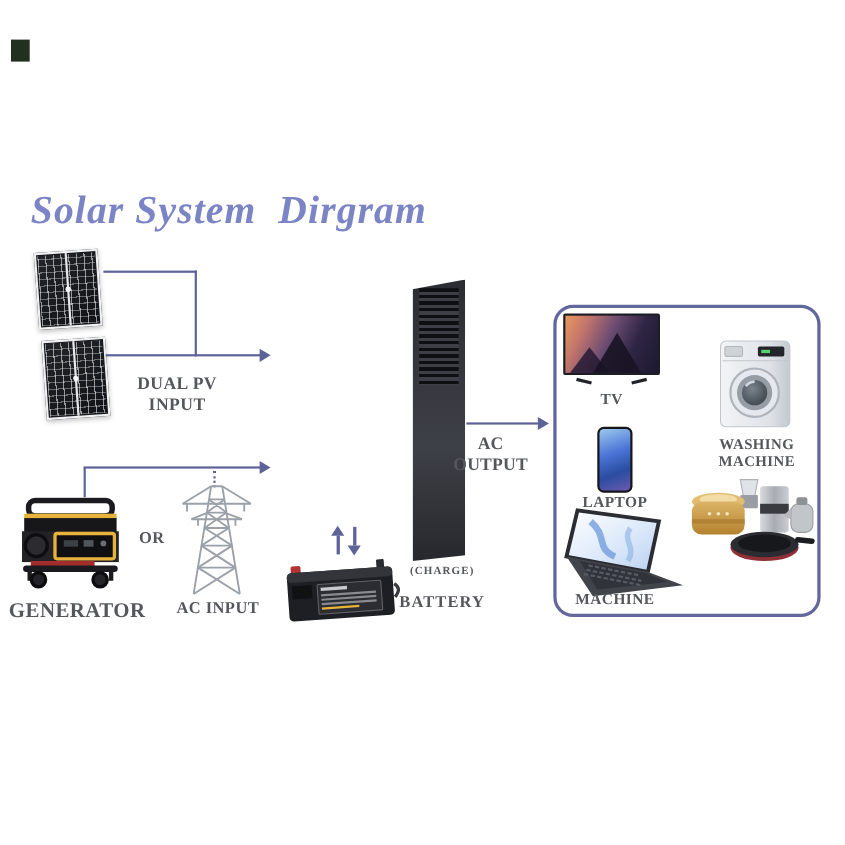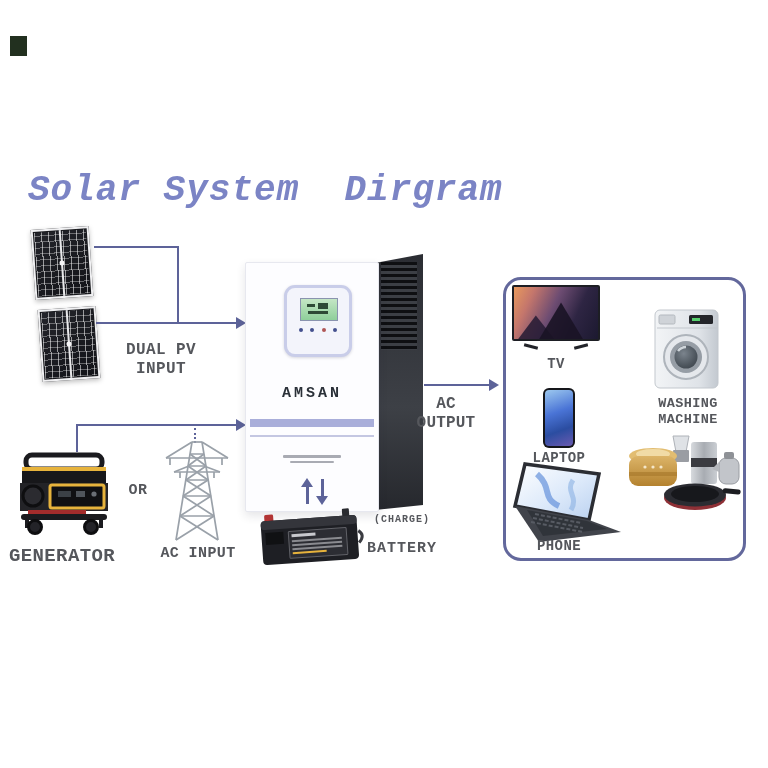--- a/index.html
+++ b/index.html
@@ -4,7 +4,7 @@
 <style>
   html,body{margin:0;padding:0;background:#fff;}
   #canvas{position:relative;width:768px;height:768px;background:#fff;overflow:hidden;
-          font-family:Liberation Mono, monospace;}
+          font-family:Liberation Serif, serif;}
   .abs{position:absolute;}
   .lbl{position:absolute;font-weight:700;color:var(--label,#55575c);text-align:center;
        letter-spacing:.4px;line-height:1.18;}

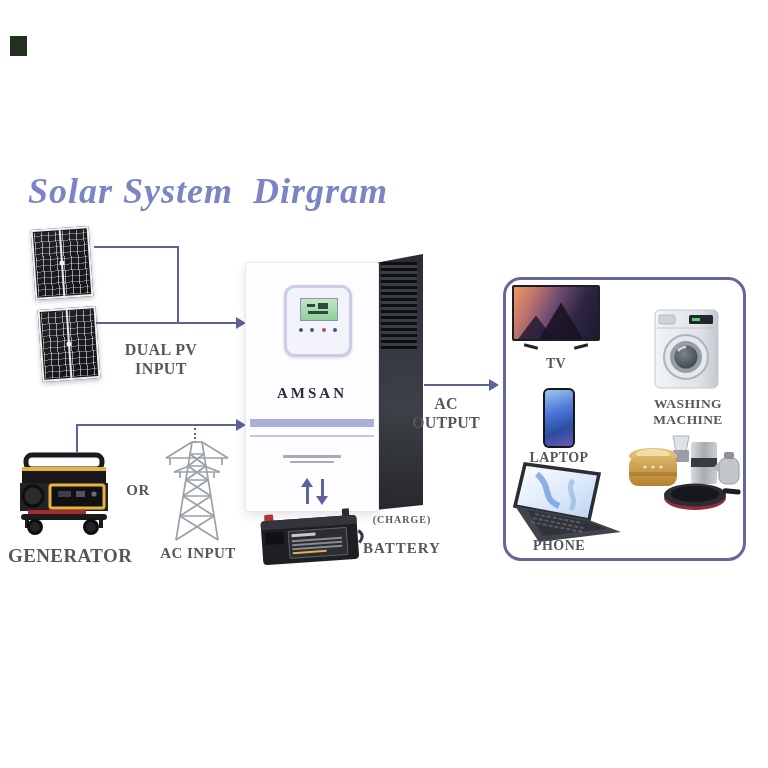--- a/index.html
+++ b/index.html
@@ -141,28 +141,6 @@
     <div class="inv-side">
       <div class="inv-vents"></div>
     </div>
-    <div class="inv-front">
-      <div class="inv-screenmod">
-        <div class="inv-lcd">
-          <i style="left:6px;top:5px;width:8px;height:3px;"></i>
-          <i style="left:17px;top:4px;width:10px;height:6px;"></i>
-          <i style="left:7px;top:12px;width:20px;height:3px;"></i>
-        </div>
-        <div class="inv-btns">
-          <i></i>
-            <i></i>
-            <i class="r"></i>
-            <i></i>
-        </div>
-      </div>
-      <div class="brand">AMSAN</div>
-      <div class="inv-stripe"></div>
-      <div class="inv-stripe2"></div>
-      <div class="inv-finetext">
-        <i style="width:58px;"></i>
-          <i style="width:44px;height:2px;"></i>
-      </div>
-    </div>
   </div>
 
   <div class="hline" style="left:424px;top:384px;width:66px;"></div>

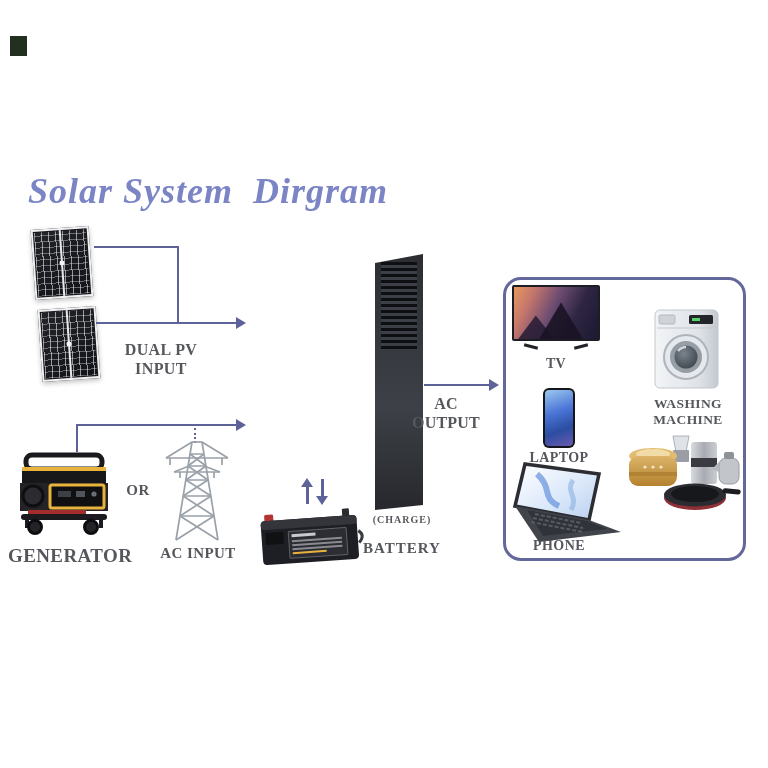--- a/index.html
+++ b/index.html
@@ -209,7 +209,7 @@
     <polygon points="16,50 76,61 96,69 32,76" fill="#2e3137" opacity="0.85"></polygon>
     <path d="M24 54 l46 9 M22 58 l50 10 M20 62 l52 10" stroke="#575b63" stroke-width="2" stroke-dasharray="4 2"></path>
   </svg>
-  <div class="lbl devlabel" style="left:511px;top:538px;width:96px;">PHONE</div>
+  <div class="lbl devlabel" style="left:511px;top:538px;width:96px;">MACHINE</div>
 
   <svg class="abs" style="left:654px;top:308px;" width="66" height="84" viewBox="0 0 66 84">
     <defs>

